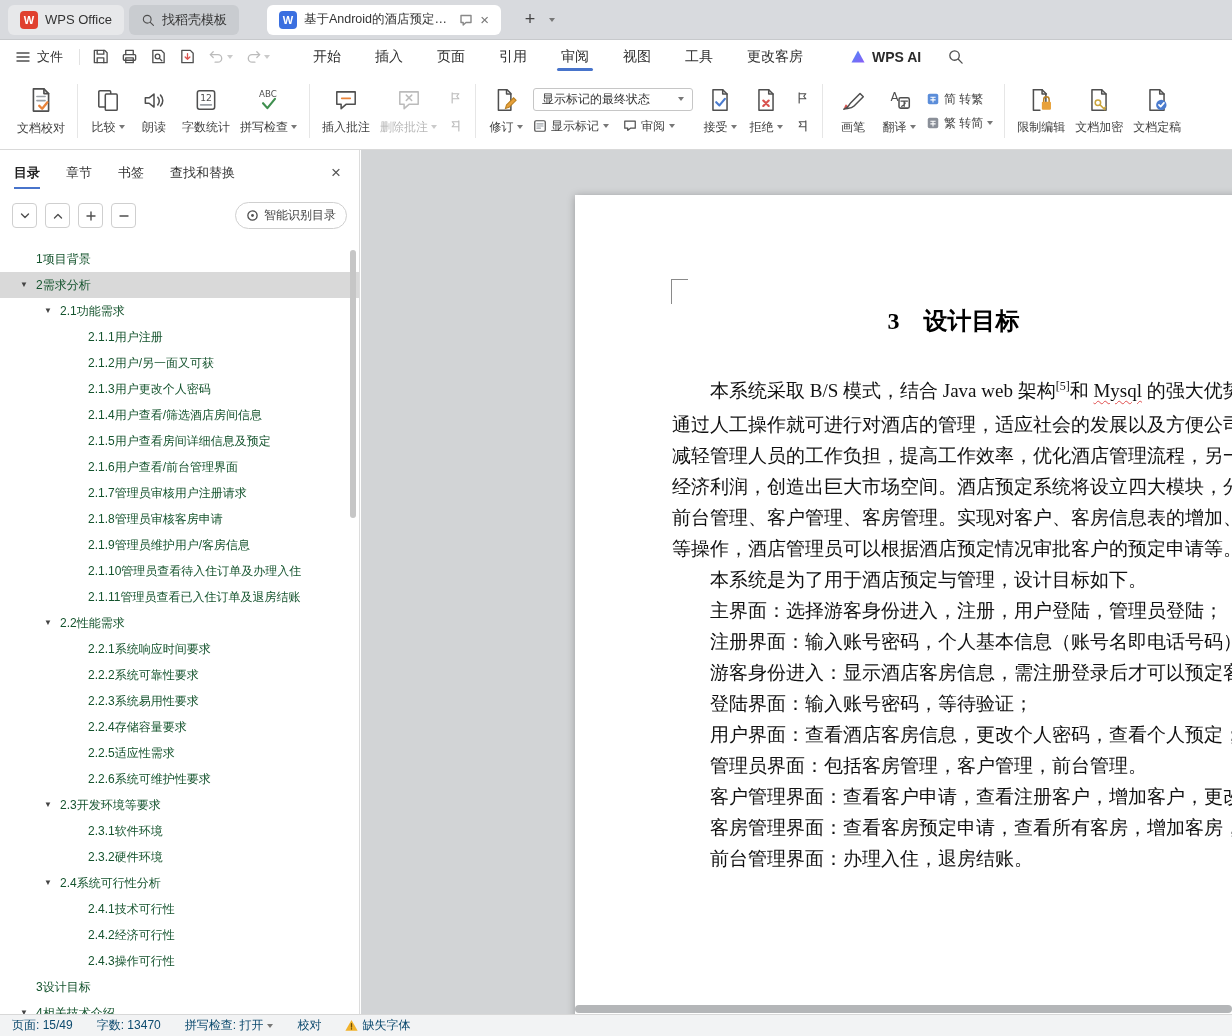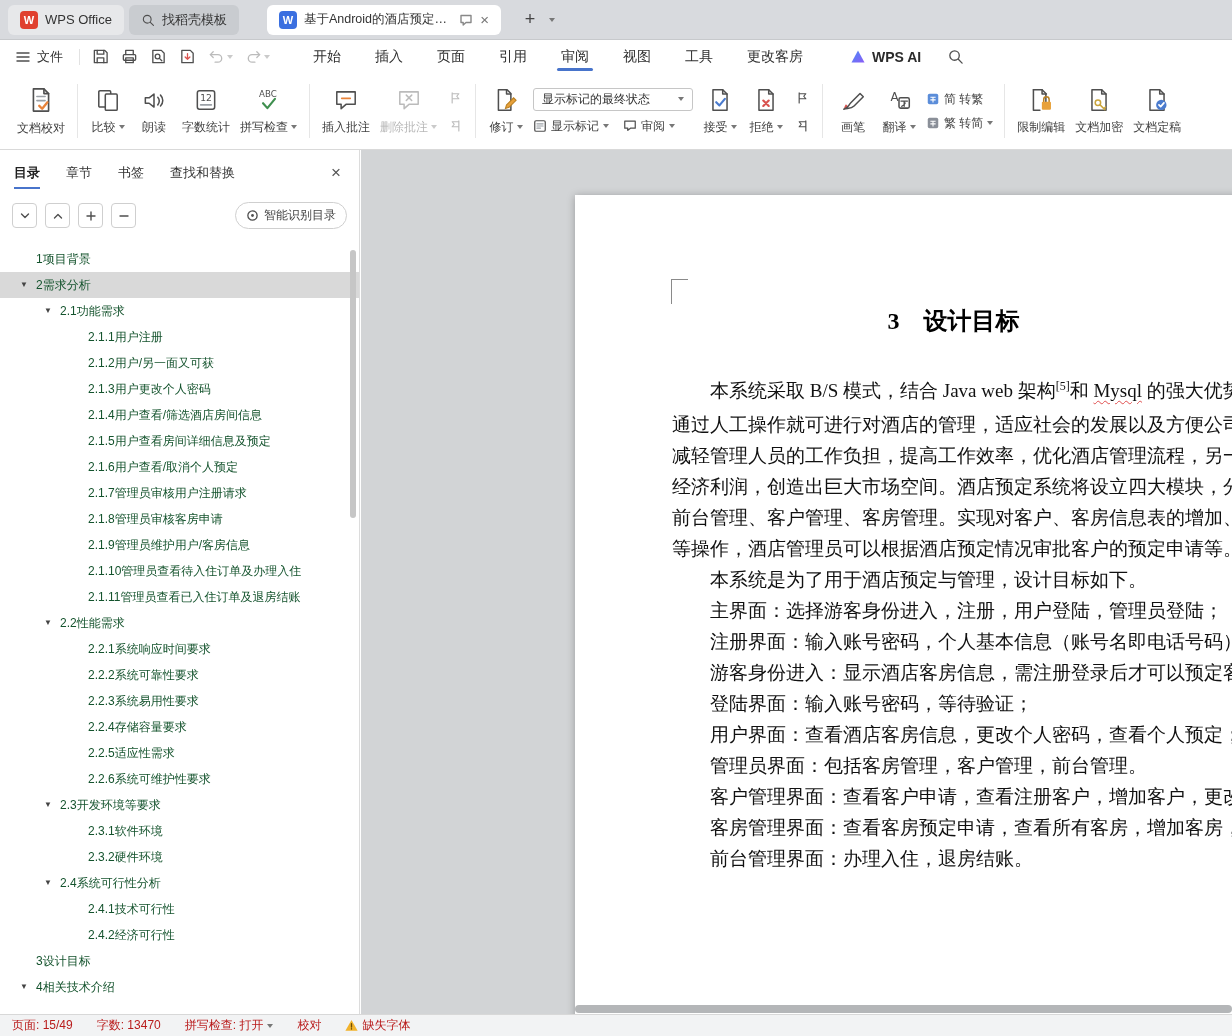--- a/index.html
+++ b/index.html
@@ -590,7 +590,7 @@
   </div>
       <div class="toc-item lvl3">
 
-    <span class="toc-label">2.1.6用户查看/取消个人预定</span>
+    <span class="toc-label">2.1.6用户查看/前台管理界面</span>
   </div>
       <div class="toc-item lvl3">
 

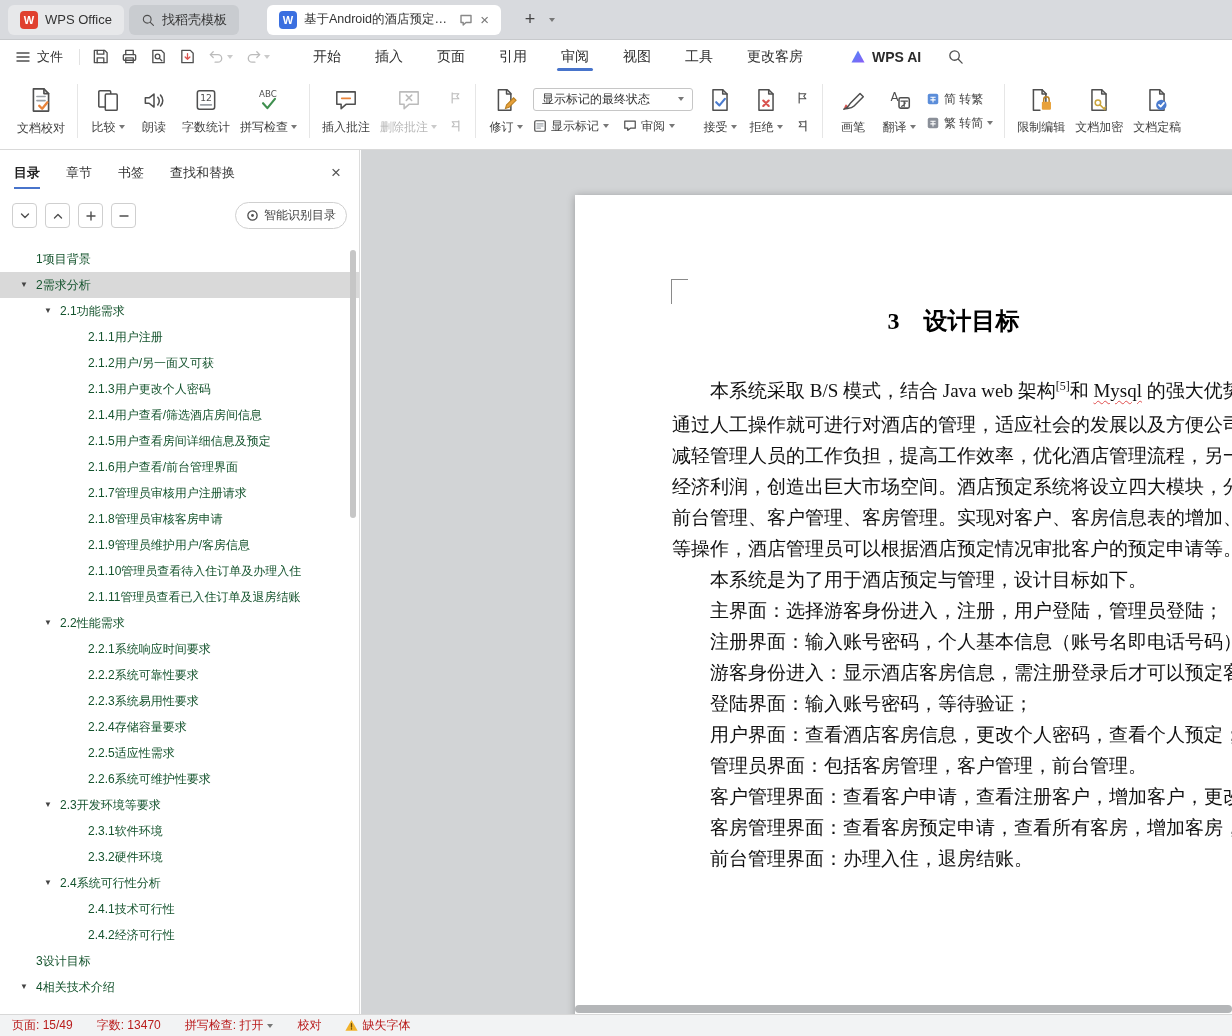--- a/index.html
+++ b/index.html
@@ -664,6 +664,10 @@
 
     <span class="toc-label">2.4.2经济可行性</span>
   </div>
+      <div class="toc-item lvl3">
+
+    <span class="toc-label">2.4.3操作可行性</span>
+  </div>
       <div class="toc-item lvl1">
 
     <span class="toc-label">3设计目标</span>

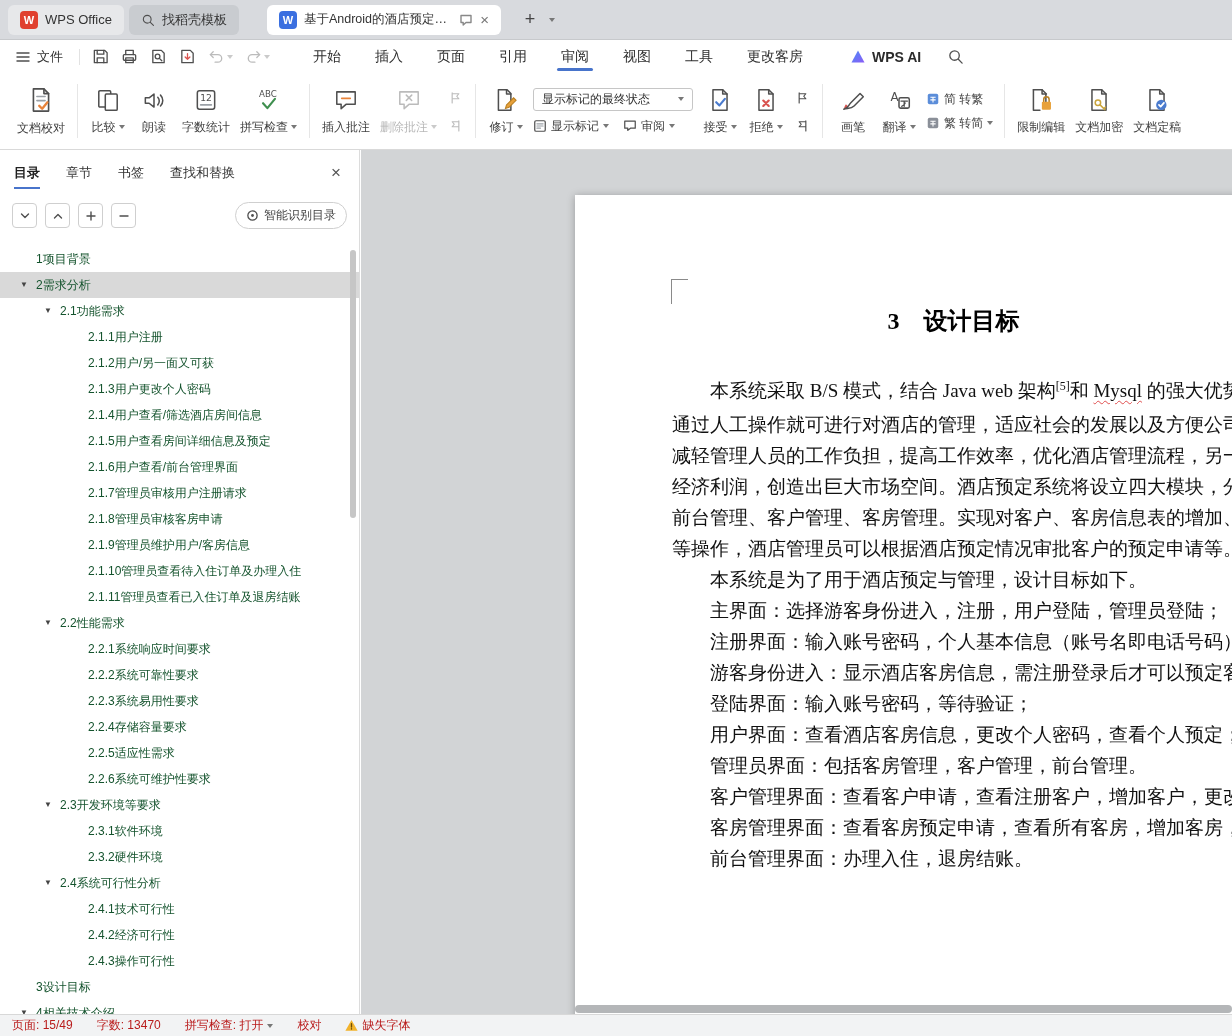--- a/index.html
+++ b/index.html
@@ -108,7 +108,7 @@
 
   
   .statusbar { position: absolute; left: 0; right: 0; bottom: 0; height: 22px; background: #f2f3f4;
-    border-top: 1px solid #d8d8d8; display: flex; align-items: center; padding: 0 12px; font-size: 12px; color: #b91c1c; }
+    border-top: 1px solid #d8d8d8; display: flex; align-items: center; padding: 0 12px; font-size: 12px; color: #0c4a6e; }
   .sb-item { display: flex; align-items: center; gap: 4px; margin-right: 24px; white-space: nowrap; }
 </style>
 </head>

